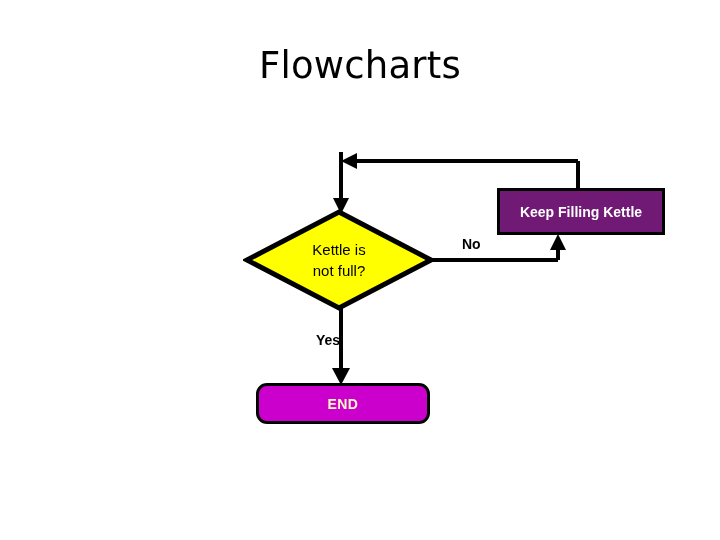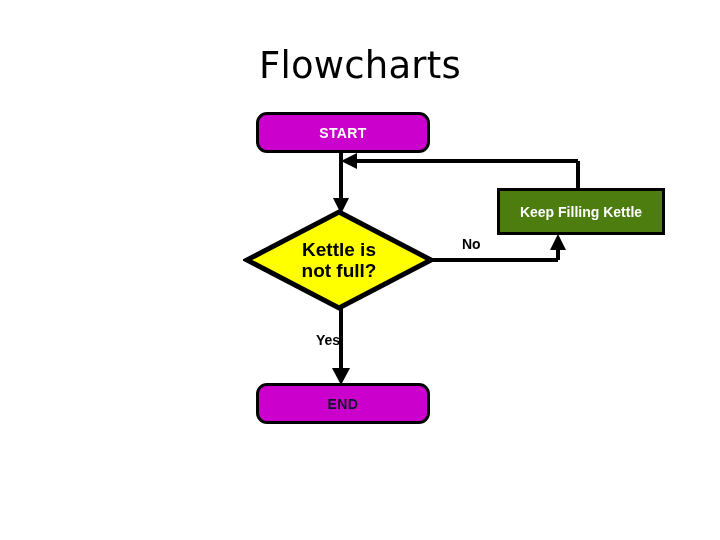--- a/index.html
+++ b/index.html
@@ -143,9 +143,6 @@
     </g>
   </svg>
 
-  <div id="start-node" class="node terminator" style="background: rgb(204, 0, 204); color: rgb(255, 255, 255); border-color: rgb(0, 0, 0);">
-    <span>START</span>
-  </div>
 
   <div id="decision-node" class="node">
     <svg width="192" height="104" viewBox="0 0 192 104" xmlns="http://www.w3.org/2000/svg">

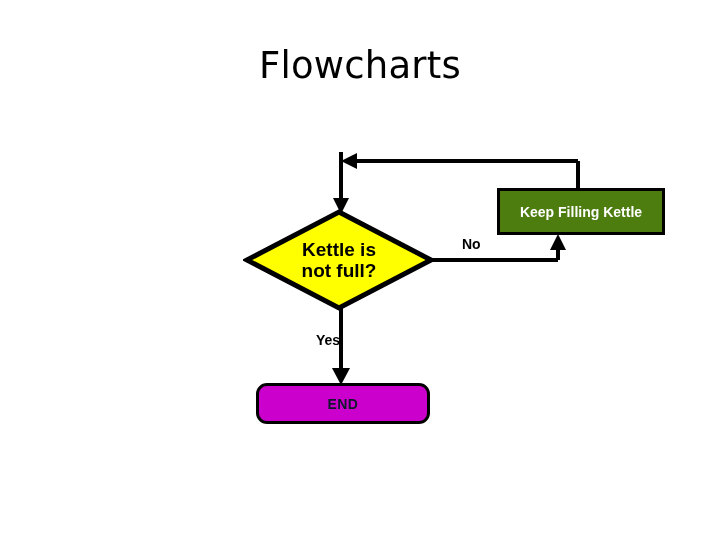--- a/index.html
+++ b/index.html
@@ -154,7 +154,7 @@
     </div>
   </div>
 
-  <div id="process-node" class="node" style="background: #4d7c0f; color: rgb(255, 255, 255); border-color: rgb(0, 0, 0);">
+  <div id="process-node" class="node" style="background: #701a75; color: rgb(255, 255, 255); border-color: rgb(0, 0, 0);">
     <span>Keep Filling Kettle</span>
   </div>
 

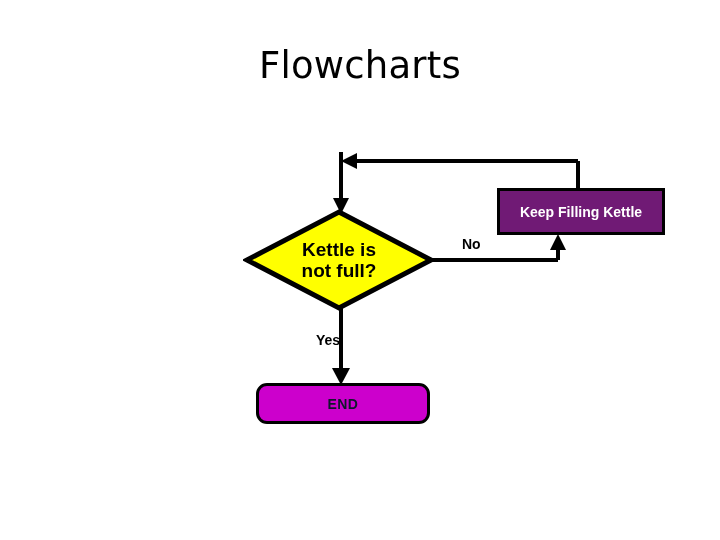--- a/index.html
+++ b/index.html
@@ -83,8 +83,8 @@
     position: relative;
     z-index: 2;
     color: #000000;
-    font-weight: bold;
-    font-size: 19px;
+    font-weight: normal;
+    font-size: 15px;
     line-height: 21px;
   }
   .edge-label {

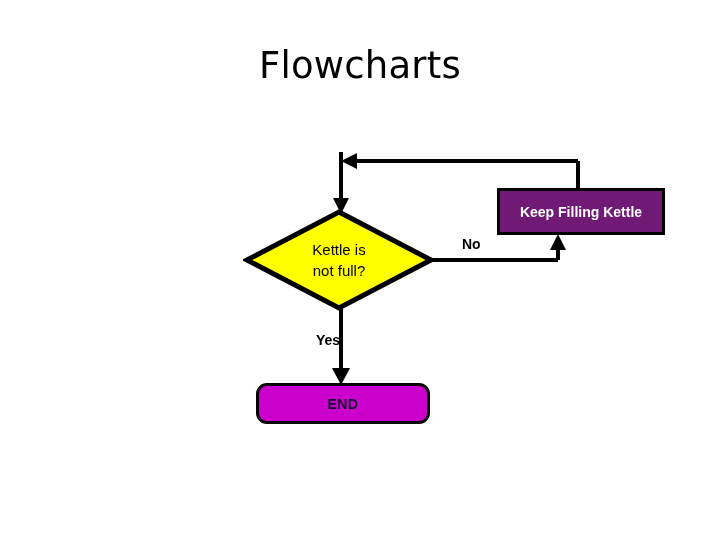--- a/index.html
+++ b/index.html
@@ -158,7 +158,7 @@
     <span>Keep Filling Kettle</span>
   </div>
 
-  <div id="end-node" class="node terminator" style="background: rgb(204, 0, 204); color: #0f172a; border-color: rgb(0, 0, 0);">
+  <div id="end-node" class="node terminator" style="background: rgb(204, 0, 204); color: #fef9c3; border-color: rgb(0, 0, 0);">
     <span>END</span>
   </div>
 

